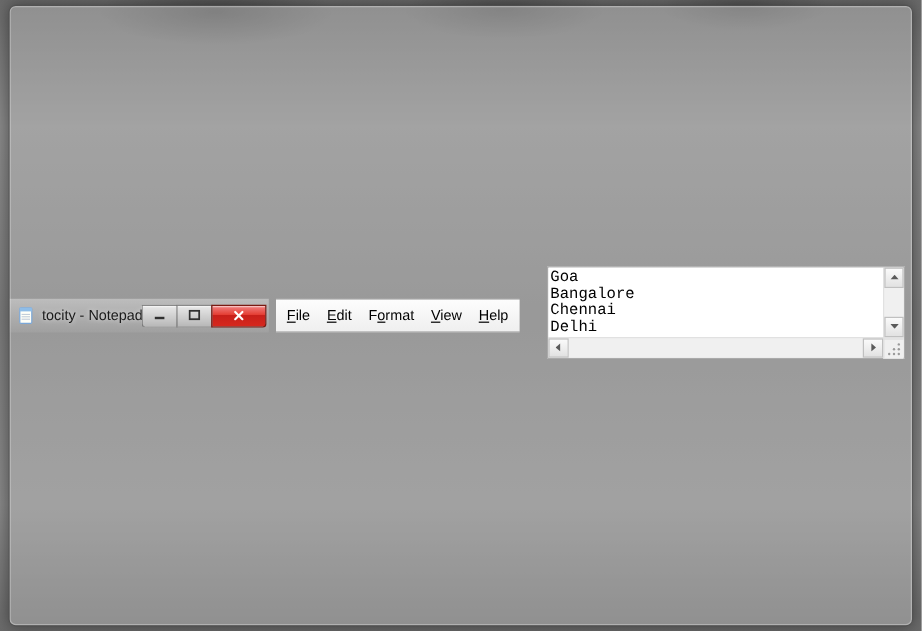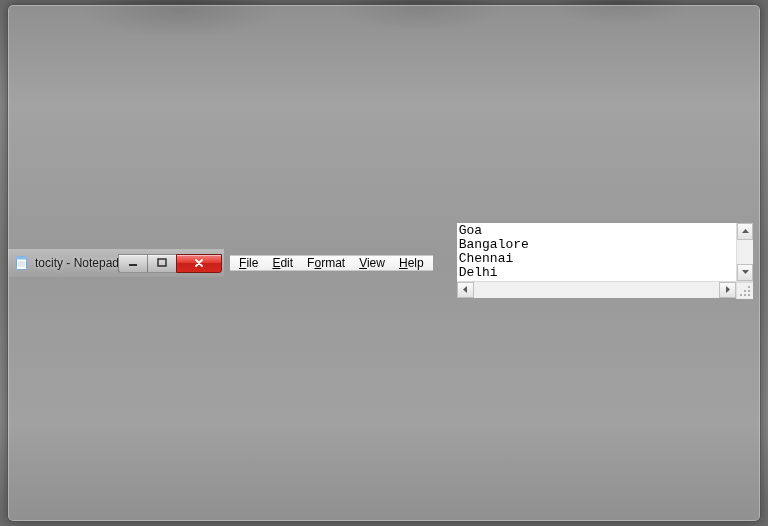--- a/index.html
+++ b/index.html
@@ -73,7 +73,7 @@
   }
   .cap-btn svg { display: block; }
   .menubar {
-    height: 16px;
+    height: 28px;
     background: linear-gradient(180deg, #fdfdfd, #efefef);
     border-top: 1px solid #c8c8c8;
     border-bottom: 1px solid #c8c8c8;

